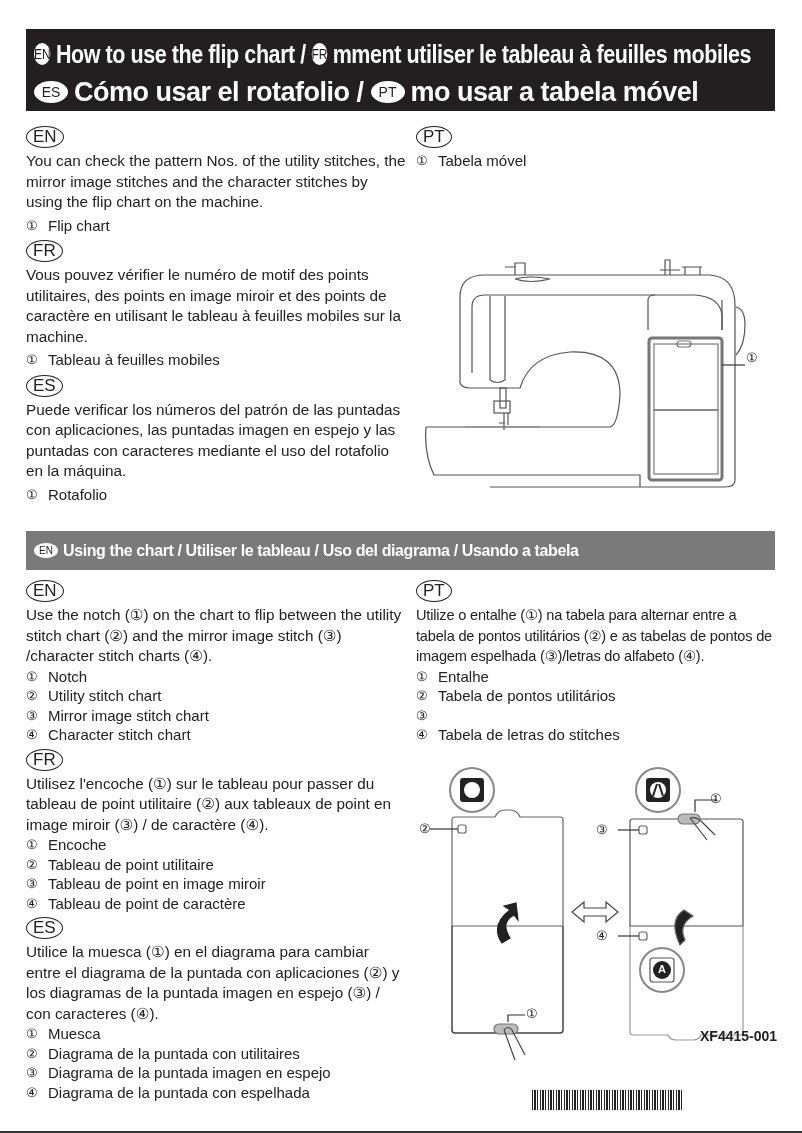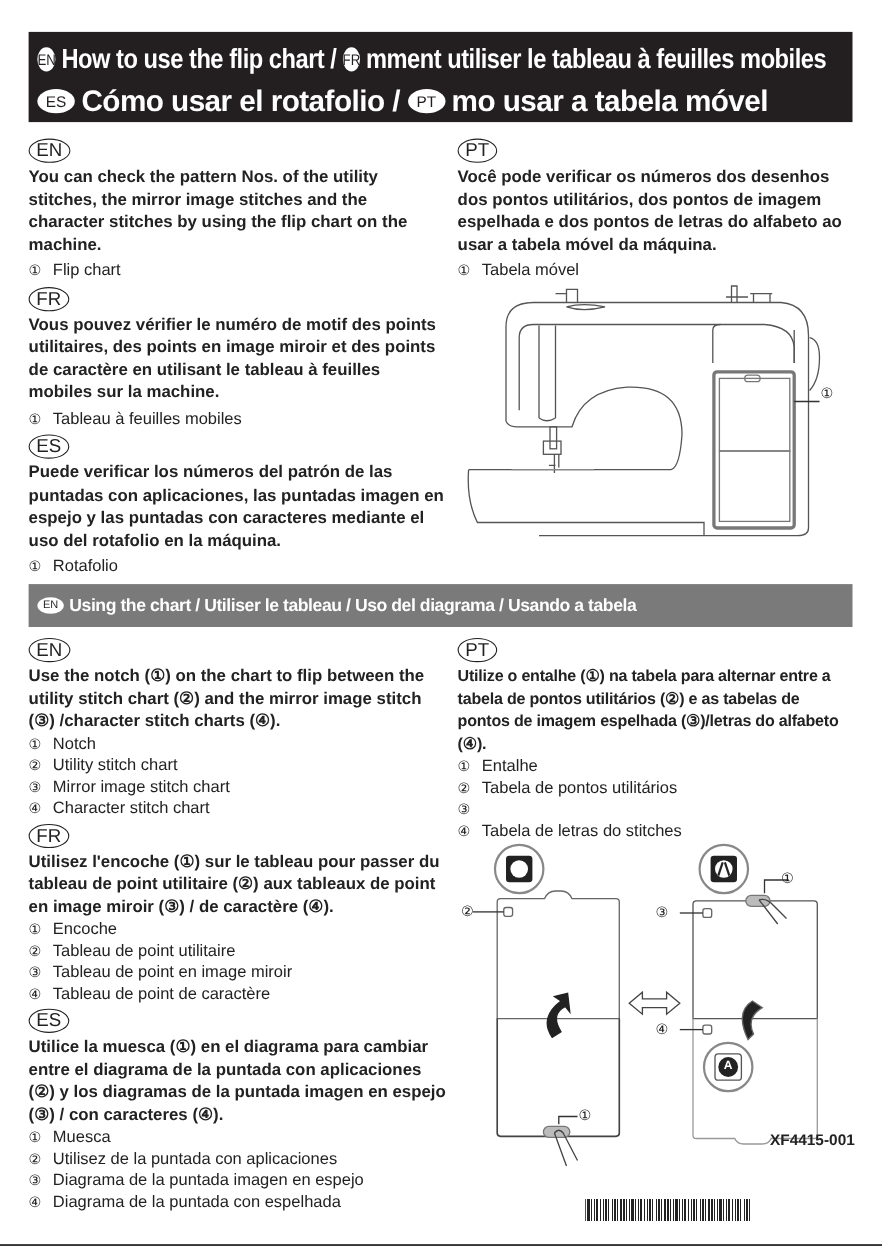--- a/index.html
+++ b/index.html
@@ -14,7 +14,7 @@
   .bar { left:26px; top:531px; width:749px; height:39px; background:#7a7a7a; color:#fff; font-weight:bold; font-size:16px; padding-left:8px; box-sizing:border-box; display:flex; align-items:center; white-space:nowrap; letter-spacing:-0.4px; }
   .bar .pill { width:24px; height:15px; line-height:15px; font-size:10px; margin-right:5px; }
   .tag { display:inline-block; border:1.3px solid #222; border-radius:50%; font-size:17px; padding:0 6px; line-height:19px; height:20px; }
-  .para { font-size:15.3px; line-height:20.5px;font-weight:bold; }
+  .para { font-size:15.3px; line-height:20.5px; }
   .item { font-size:15px; line-height:19.5px; display:flex; }
   .num { width:22px; font-size:13px; }
   .callout { font-size:13px; }

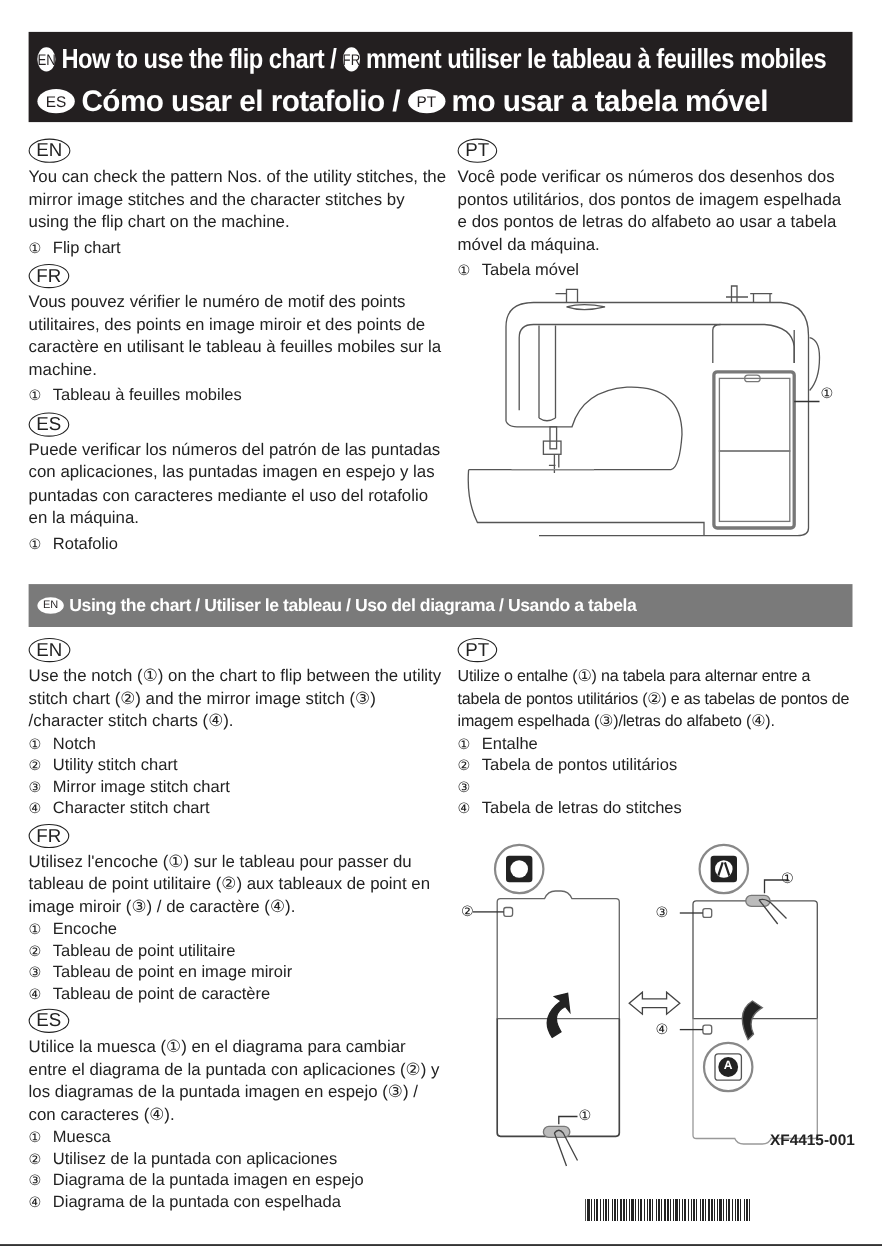--- a/index.html
+++ b/index.html
@@ -68,7 +68,6 @@
 
 <div class="abs" style="left:416px; top:126px; width:360px;">
   <span class="tag">PT</span>
-  <div class="para" style="margin-top:3px">Você pode verificar os números dos desenhos dos pontos utilitários, dos pontos de imagem espelhada e dos pontos de letras do alfabeto ao usar a tabela móvel da máquina.</div>
   <div class="item" style="margin-top:3px">
       <span class="num">①</span>
       <span>Tabela móvel</span>

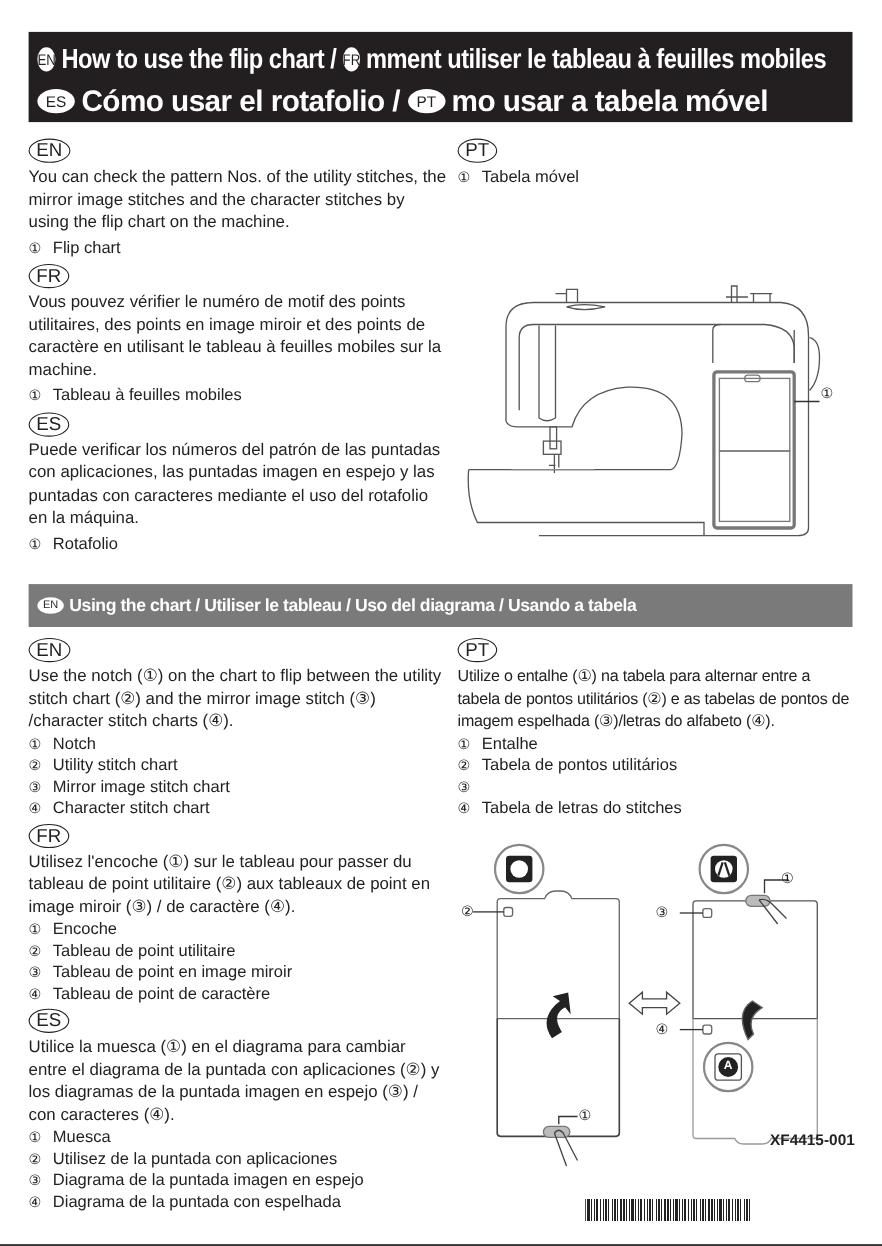--- a/index.html
+++ b/index.html
@@ -154,7 +154,7 @@
       </div>
     <div class="item">
         <span class="num">②</span>
-        <span>Utilisez de la puntada con aplicaciones</span>
+        <span>Diagrama de la puntada con utilitaires</span>
       </div>
     <div class="item">
         <span class="num">③</span>

